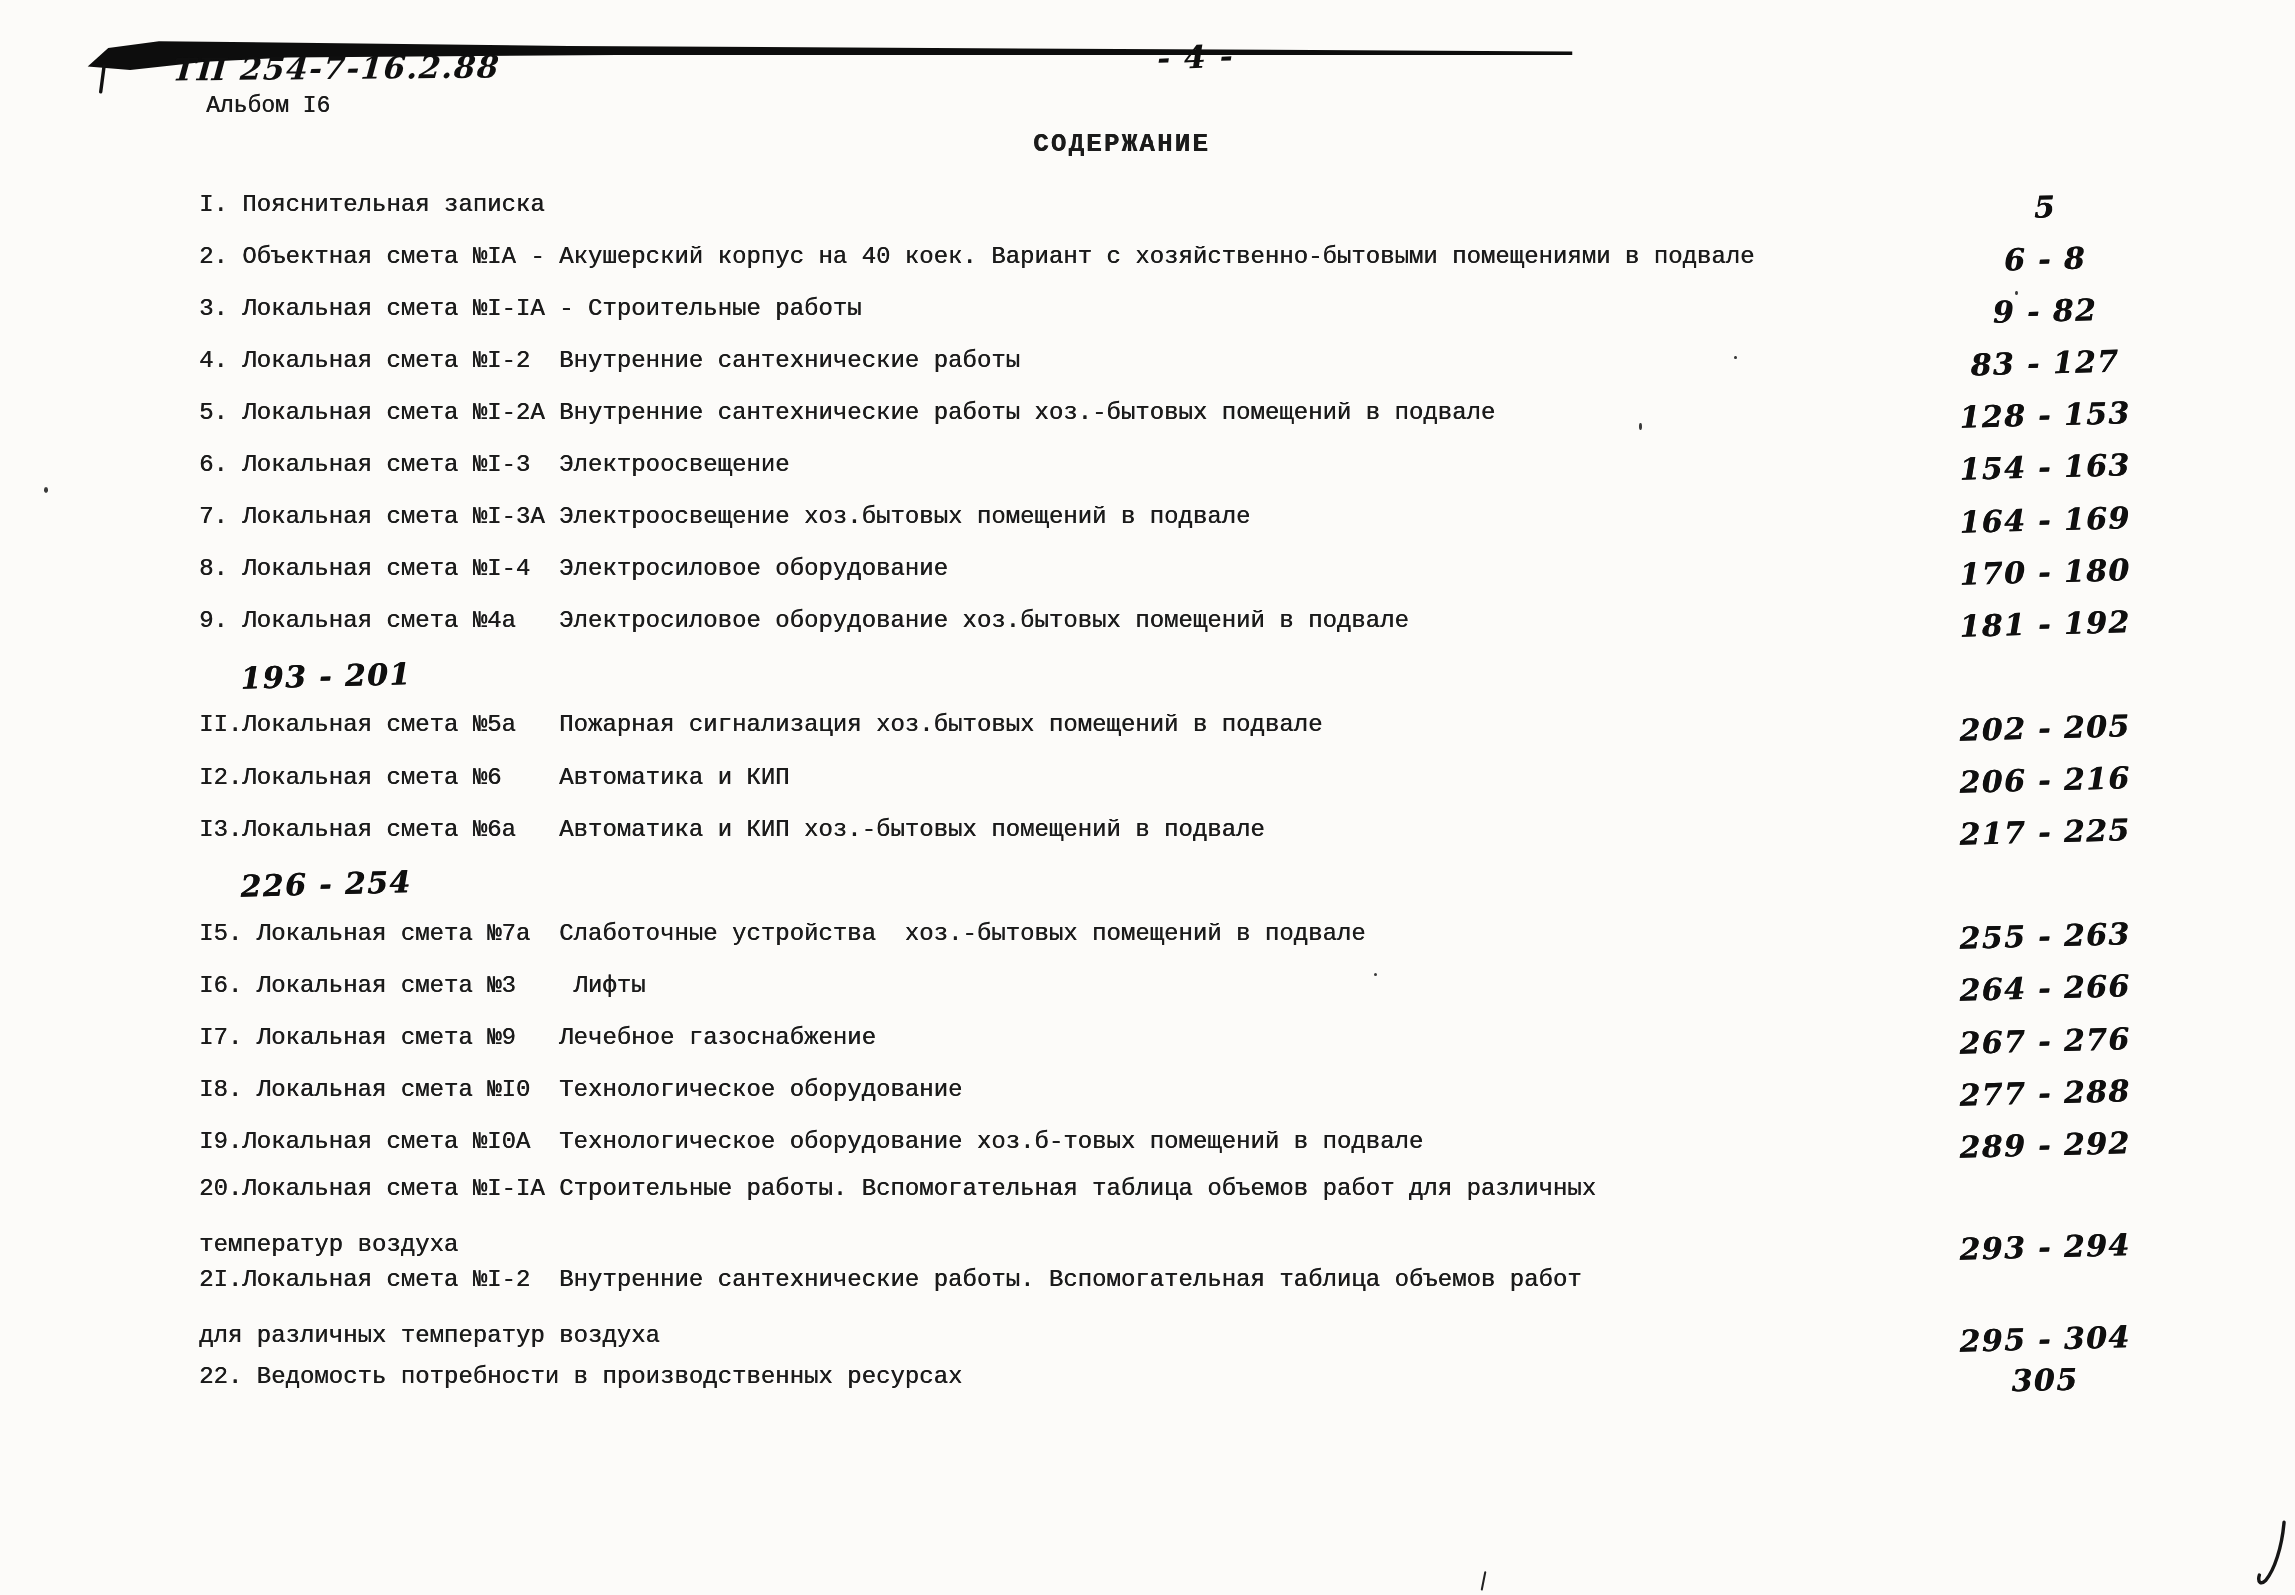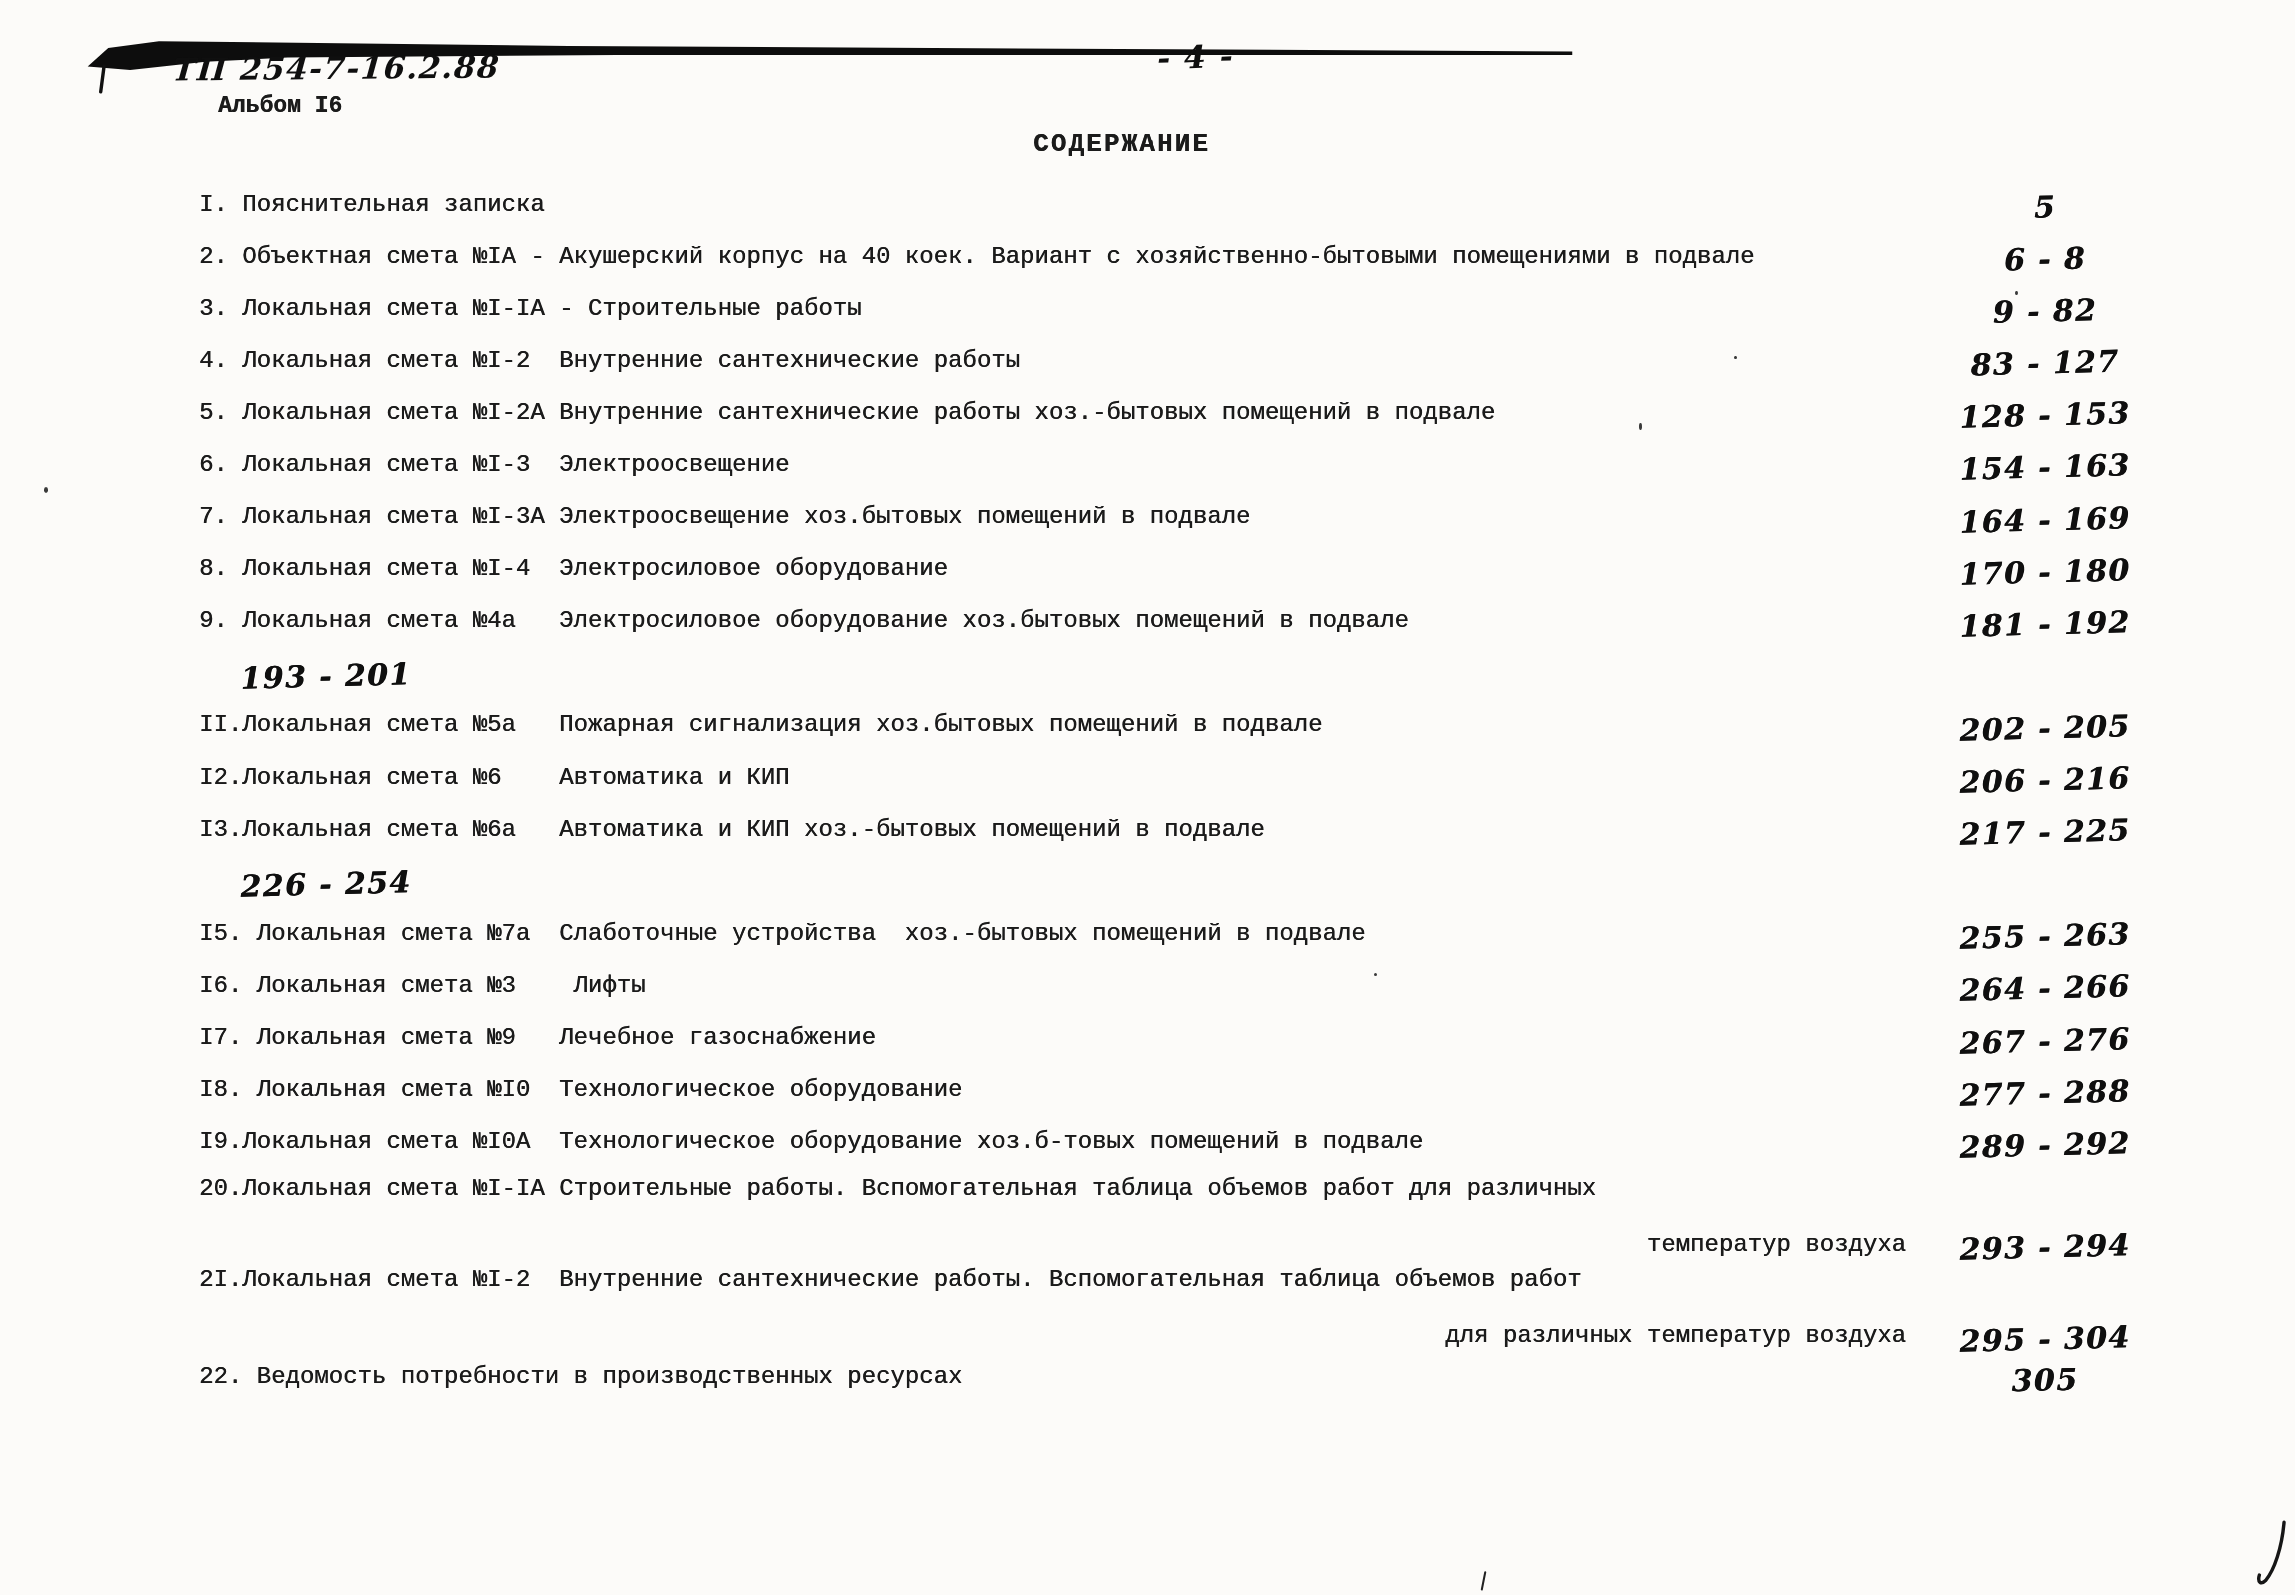--- a/index.html
+++ b/index.html
@@ -26,8 +26,8 @@
     white-space:nowrap;
   }
   .album{
-    position:absolute;left:218px;top:93px;
-    font-size:23px;line-height:26px;white-space:nowrap;font-weight:bold;
+    position:absolute;left:206px;top:93px;
+    font-size:23px;line-height:26px;white-space:nowrap;
   }
   .page-num{
     position:absolute;left:1157px;top:40px;

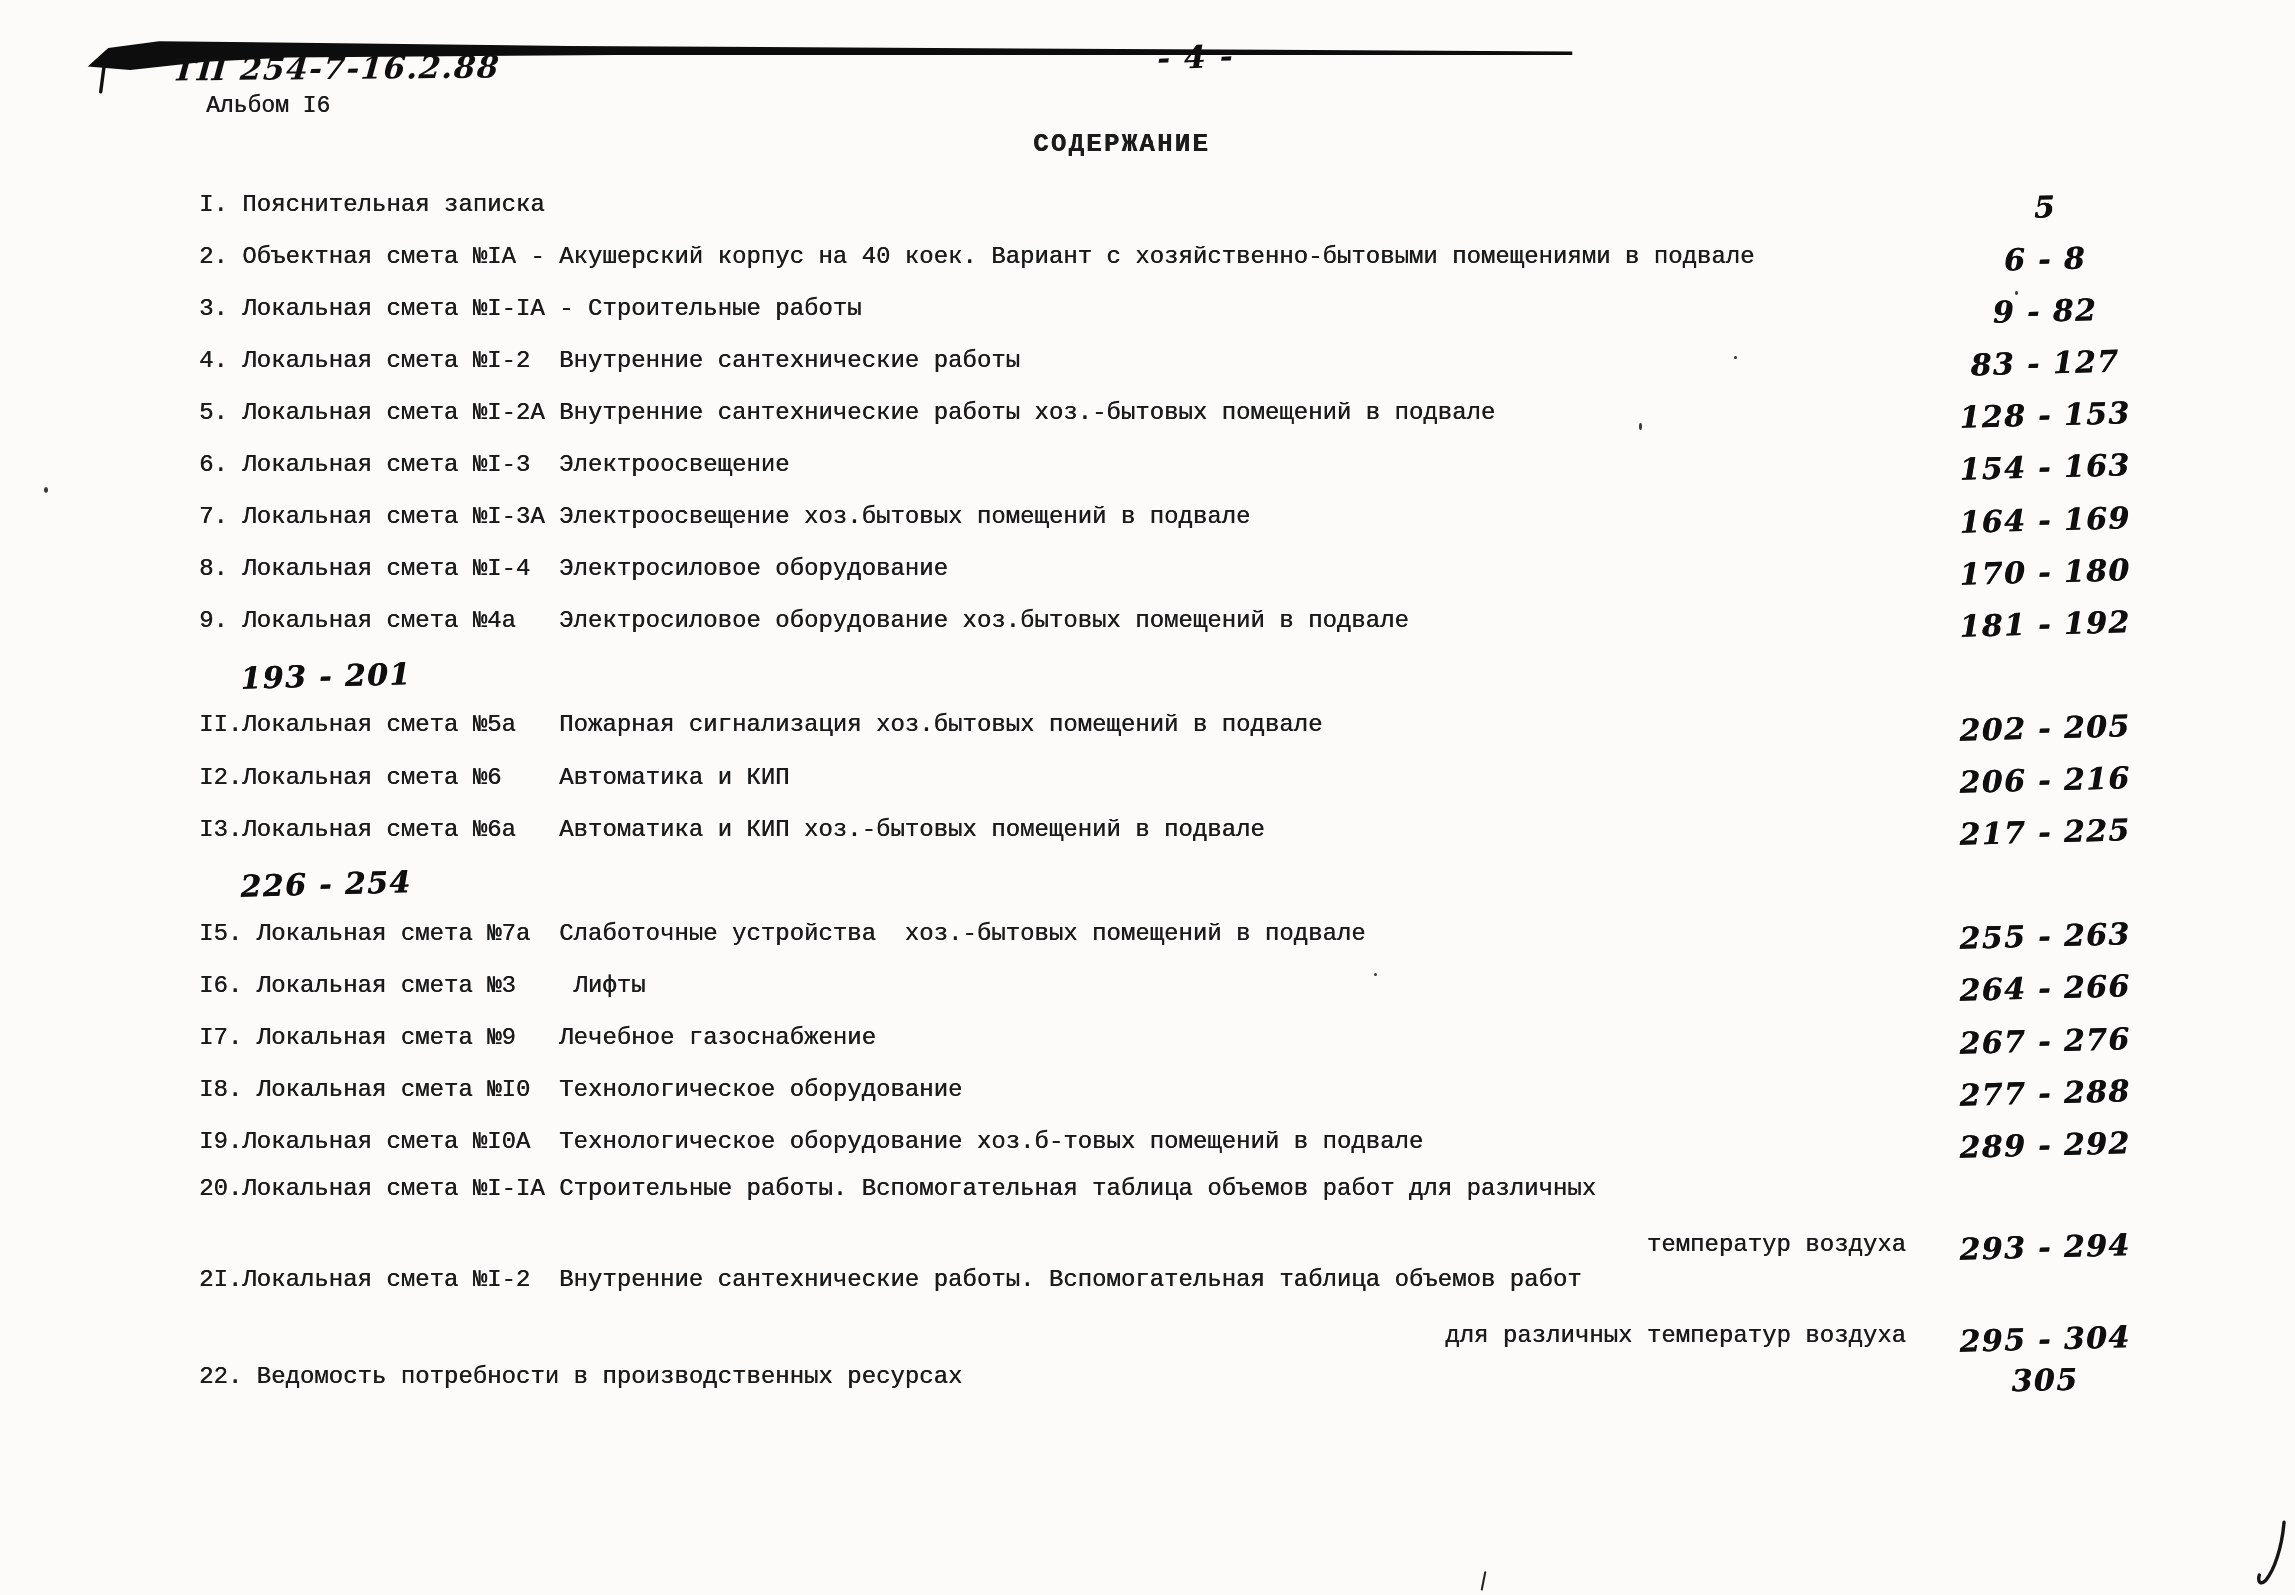--- a/index.html
+++ b/index.html
@@ -47,7 +47,7 @@
   .row.has-line2{margin-bottom:9.6px;}
   .row-main{flex:1;min-width:0;}
   .text{white-space:pre-wrap;}
-  .line2{text-align:right;margin-top:30px;white-space:pre-wrap;}
+  .line2{text-align:left;margin-top:30px;white-space:pre-wrap;}
   .pages{
     width:254px;flex:none;text-align:center;
     font-size:30px;line-height:31.5px;

